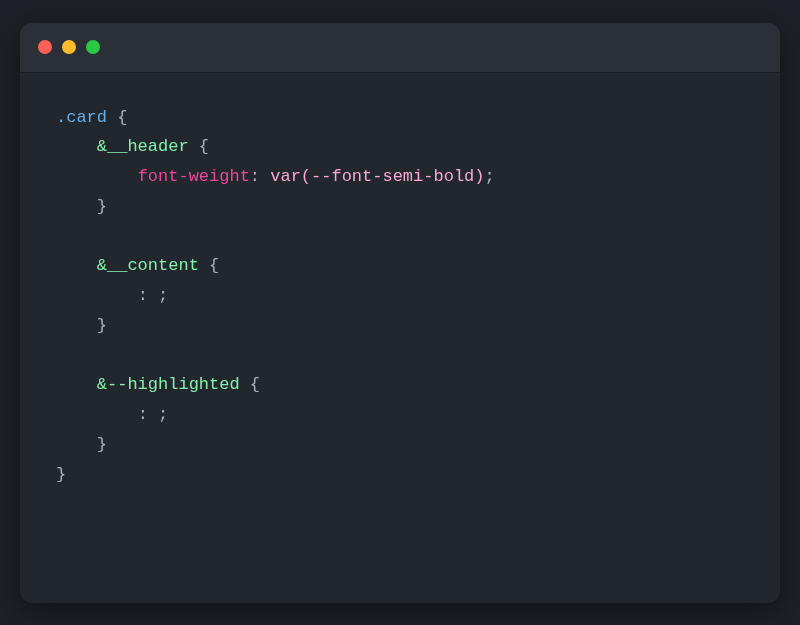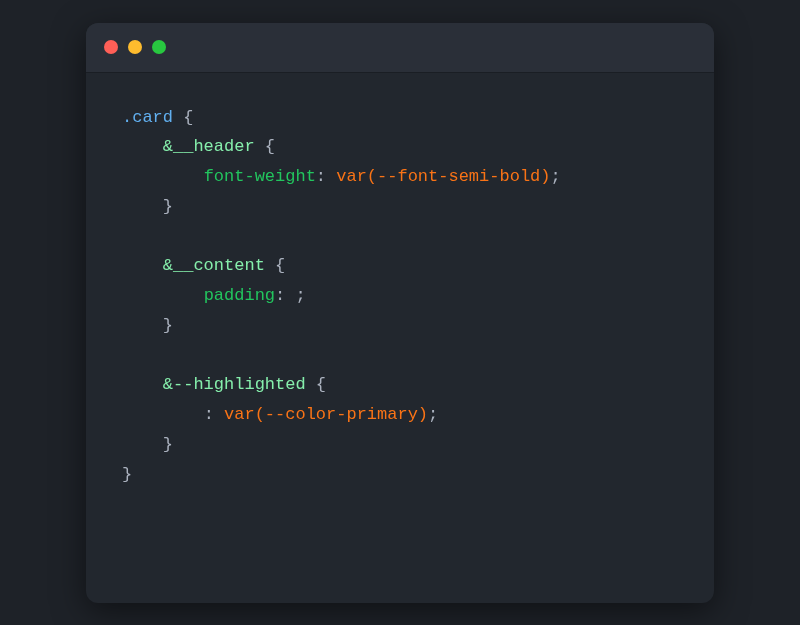--- a/index.html
+++ b/index.html
@@ -19,7 +19,7 @@
     }
 
     .window {
-      width: 628px;
+      width: 760px;
       height: 580px;
       background-color: #22272e;
       border-radius: 12px;

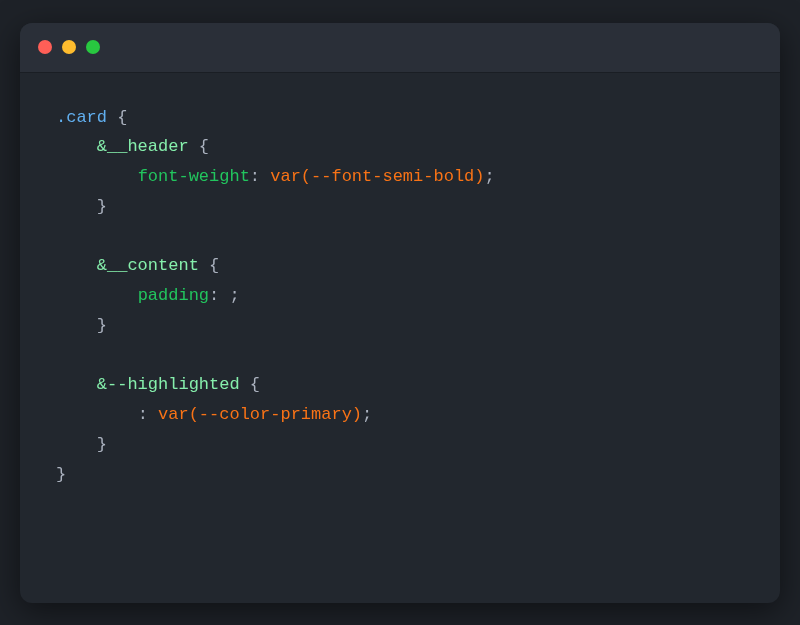--- a/index.html
+++ b/index.html
@@ -60,7 +60,7 @@
 
     .c-selector { color: #86efac; }   
     .c-bracket  { color: #abb2bf; }   
-    .c-prop-name { color: #22c55e; }  
+    .c-prop-name { color: #ec4899; }  
     .c-colon    { color: #abb2bf; }   
     .c-var      { color: #f97316; }   
     .c-semi     { color: #abb2bf; }

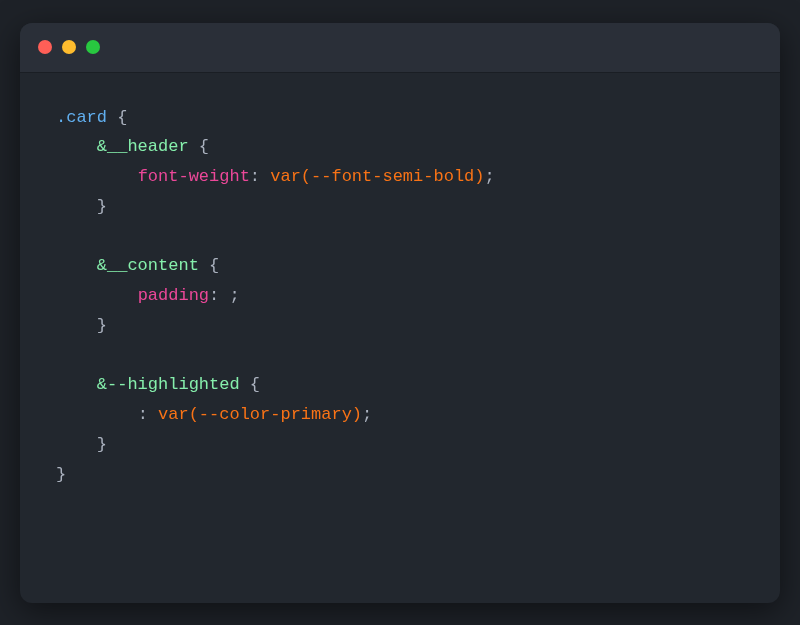--- a/index.html
+++ b/index.html
@@ -62,7 +62,7 @@
     .c-bracket  { color: #abb2bf; }   
     .c-prop-name { color: #ec4899; }  
     .c-colon    { color: #abb2bf; }   
-    .c-var      { color: #f97316; }   
+    .c-var      { color: #f9a8d4; }   
     .c-semi     { color: #abb2bf; }
     .c-class    { color: #61afef; }   
 

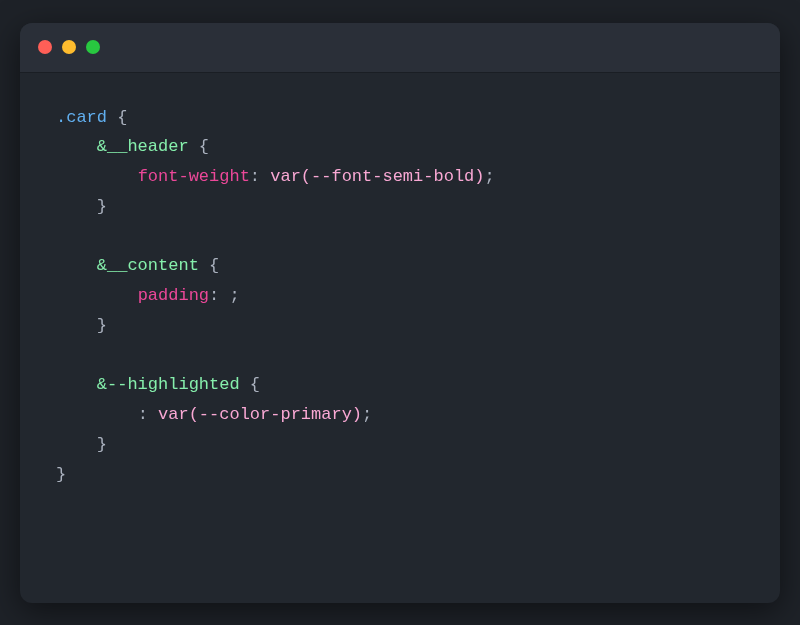--- a/index.html
+++ b/index.html
@@ -105,7 +105,7 @@
     </div>
 
     <div class="line">
-      <span>        </span><span class="c-prop-name">padding</span><span class="c-colon">: </span><span class="c-semi">;</span>
+      <span>        </span><span class="c-colon">: </span><span class="c-semi">;</span>
     </div>
 
     <div class="line">

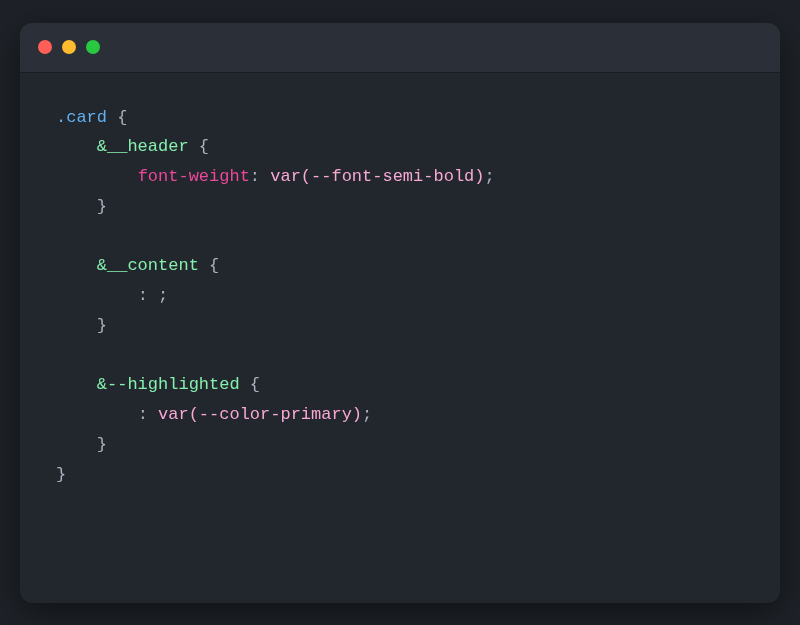--- a/index.html
+++ b/index.html
@@ -119,7 +119,7 @@
     </div>
 
     <div class="line">
-      <span>        </span><span class="c-colon">: </span><span class="c-var">var(--color-primary)</span><span class="c-semi">;</span>
+      <span>        </span><span class="c-colon">: </span><span class="c-semi">;</span>
     </div>
 
     <div class="line">

